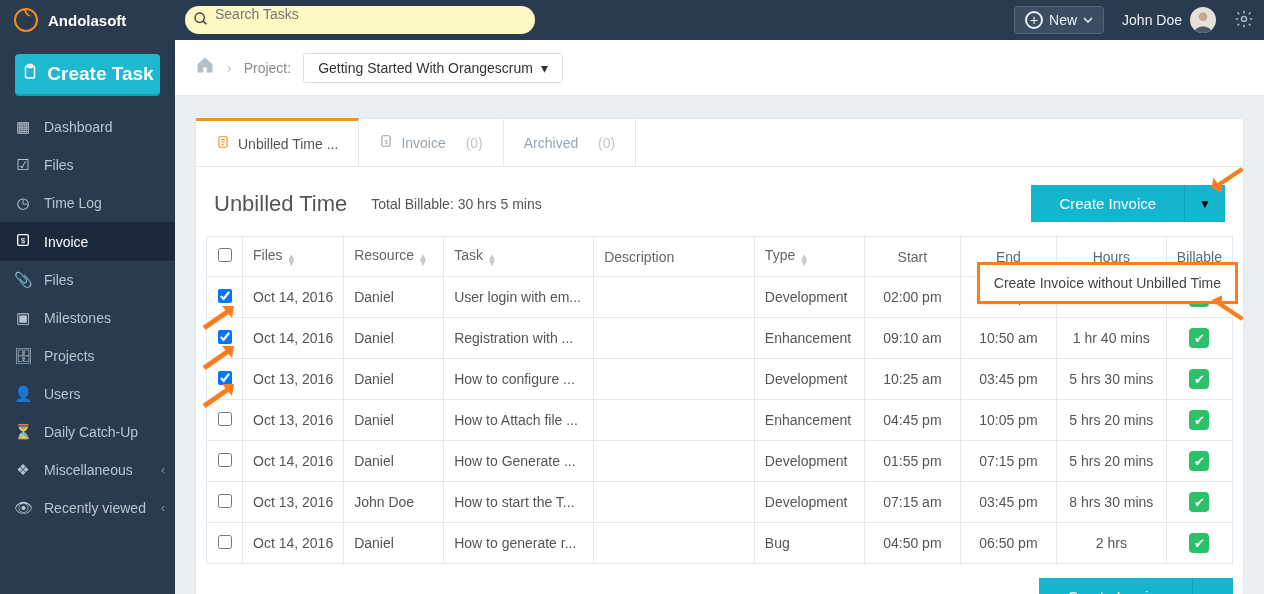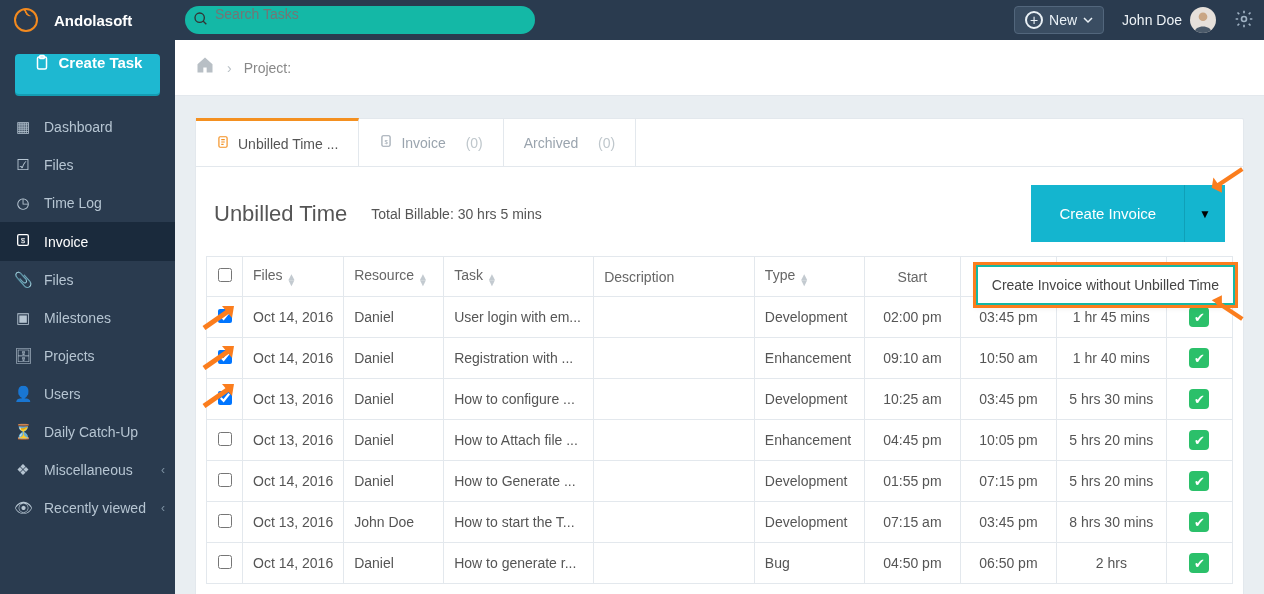--- a/index.html
+++ b/index.html
@@ -8,7 +8,7 @@
 
   
   .topbar { position: relative; height: 40px; background: #2a3b4f; display: flex; align-items: center; padding: 0 10px 0 0; }
-  .brand-cell { width: 175px; display: flex; align-items: center; gap: 16px; padding-left: 14px; color: #fff; font-weight: bold; font-size: 15px; }
+  .brand-cell { width: 175px; display: flex; align-items: center; gap: 10px; padding-left: 14px; color: #fff; font-weight: bold; font-size: 15px; }
   .brand-cell .logo { width: 24px; height: 24px; border-radius: 50%; border: 2px solid #f38a1f; position: relative; }
   .brand-cell .logo::before { content:""; position:absolute; width:6px; height:10px; border-left:2px solid #f38a1f; border-radius: 0 0 0 6px; top:-3px; left:9px; transform:rotate(-25deg); }
   .search-wrap { flex: 0 0 auto; margin-left: 10px; }

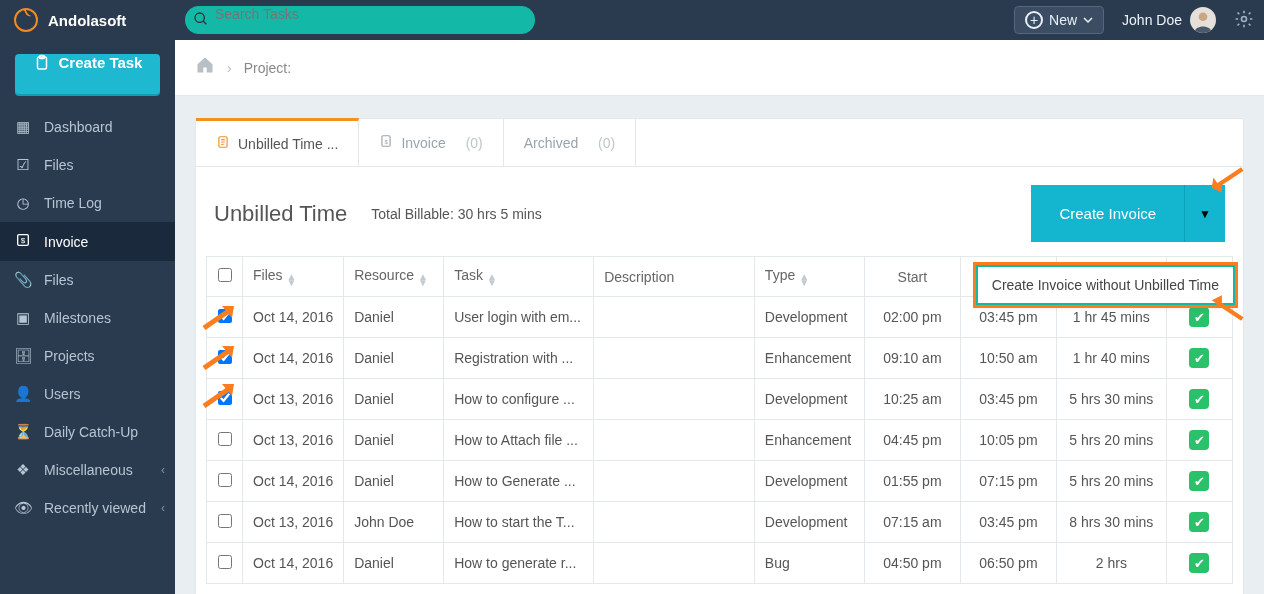--- a/index.html
+++ b/index.html
@@ -12,7 +12,7 @@
   .brand-cell .logo { width: 24px; height: 24px; border-radius: 50%; border: 2px solid #f38a1f; position: relative; }
   .brand-cell .logo::before { content:""; position:absolute; width:6px; height:10px; border-left:2px solid #f38a1f; border-radius: 0 0 0 6px; top:-3px; left:9px; transform:rotate(-25deg); }
   .search-wrap { flex: 0 0 auto; margin-left: 10px; }
-  .search-input { width: 350px; height: 28px; border-radius: 14px; background: #14b8a6; border: none; padding: 0 12px 12px 30px; font-size: 14px; color: #333; }
+  .search-input { width: 350px; height: 28px; border-radius: 14px; background: #fef9c3; border: none; padding: 0 12px 12px 30px; font-size: 14px; color: #333; }
   .search-wrap { position: relative; }
   .search-wrap .sicon { position:absolute; left:8px; top:5px; color:#333; }
   .topbar-right { margin-left: auto; display: flex; align-items: center; gap: 18px; color: #eef3f7; }

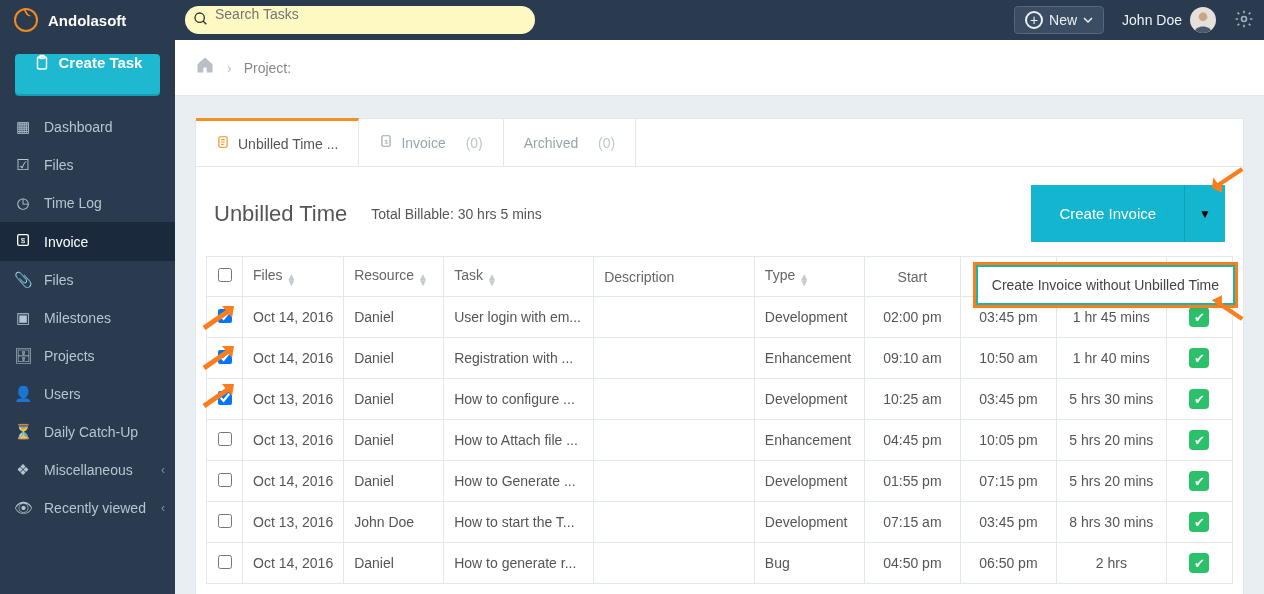--- a/index.html
+++ b/index.html
@@ -25,7 +25,7 @@
 
   
   .sidebar { position: fixed; top: 40px; left: 0; bottom: 0; width: 175px; background: #2a3b4f; color: #cbd8e3; }
-  .create-task-btn { margin: 14px auto; width: 145px; height: 40px; background: #1eb8d1; color:#fff; border:none; border-radius:4px; box-shadow:0 2px 0 #149db3; display:flex; align-items:flex-start; justify-content:center; gap:8px; font-weight:bold; font-size:15px; cursor:pointer; }
+  .create-task-btn { margin: 14px auto; width: 145px; height: 40px; background: #1eb8d1; color:#fff; border:none; border-radius:4px; box-shadow:0 2px 0 #149db3; display:flex; align-items:center; justify-content:center; gap:8px; font-weight:bold; font-size:19px; cursor:pointer; }
   .side-list { list-style:none; }
   .side-list li { display:flex; align-items:center; gap:12px; padding:10px 14px; color:#b6c5d2; cursor:pointer; position:relative; }
   .side-list li .chev { position:absolute; right:10px; color:#7e92a3; font-size:12px; }

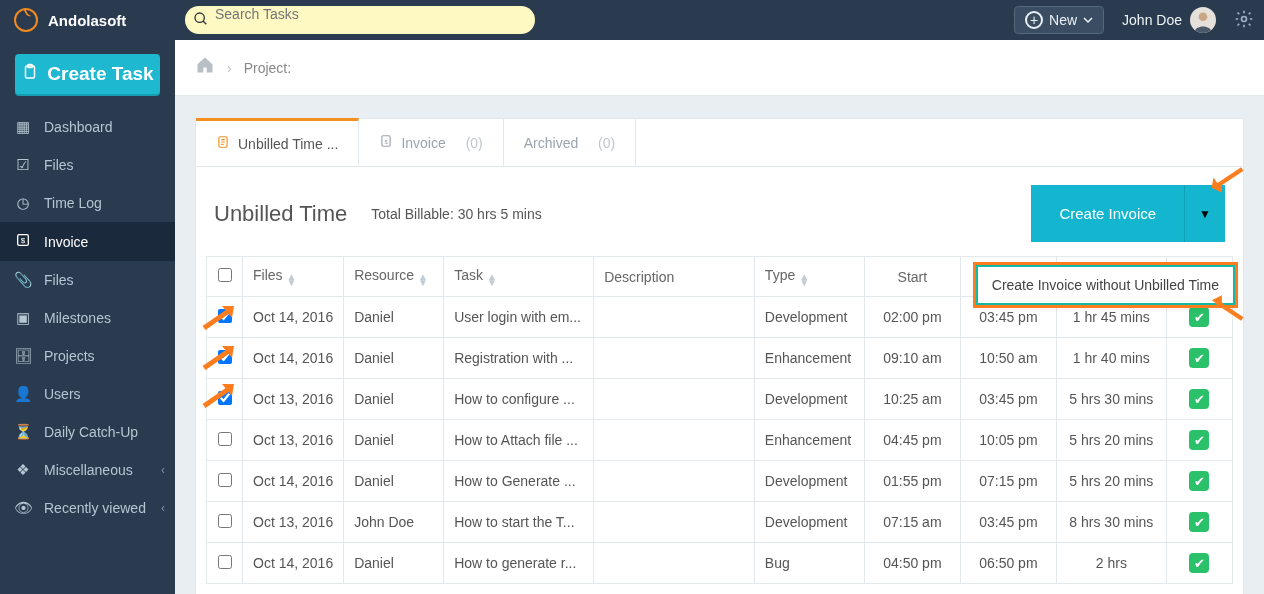--- a/index.html
+++ b/index.html
@@ -191,6 +191,10 @@
     </span>
     <span class="sep">›</span>
     <span class="label">Project:</span>
+    <div class="project-selector">
+      <span>Getting Started With Orangescrum</span>
+      <span>▾</span>
+    </div>
   </div>
 
   <div class="card">

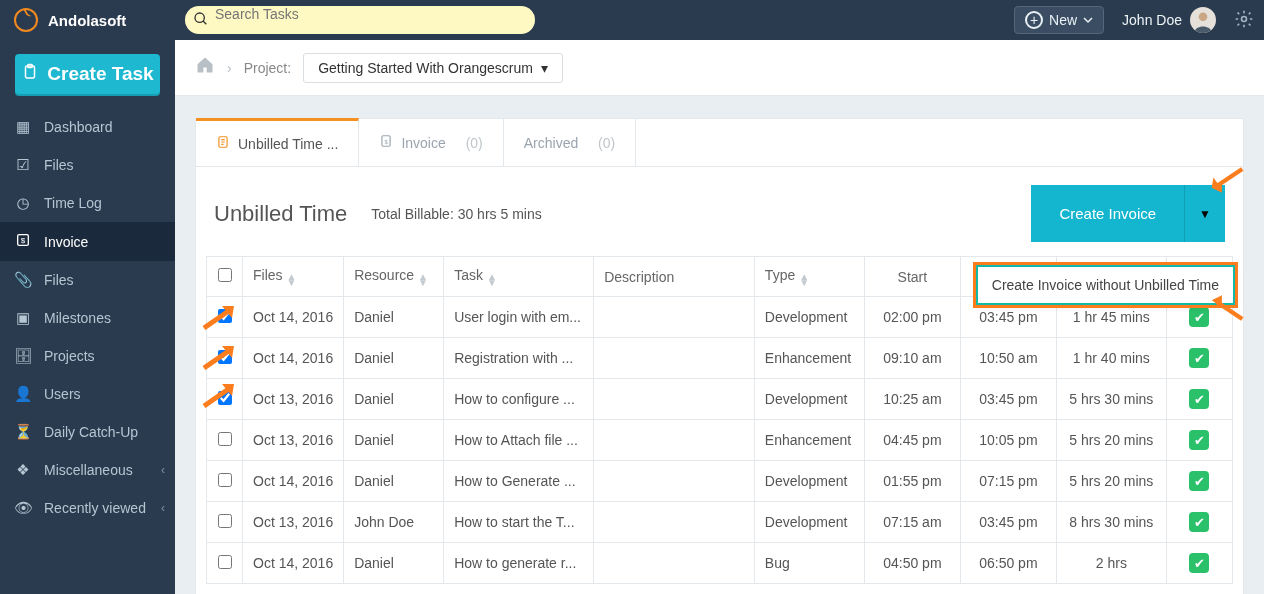--- a/index.html
+++ b/index.html
@@ -53,7 +53,7 @@
   .section-head h2 { font-size:22px; font-weight:normal; color:#555; }
   .section-head .total { color:#555; font-size:14px; }
   .section-head .right { margin-left:auto; display:flex; }
-  .ci-btn { background:#14b5cf; color:#fff; border:none; padding:20px 28px; font-size:15px; cursor:pointer; }
+  .ci-btn { background:#14b5cf; color:#fff; border:none; padding:10px 28px; font-size:15px; cursor:pointer; }
   .ci-drop { background:#14b5cf; color:#000; border:none; border-left:1px solid #0fa0b8; padding:10px 14px; cursor:pointer; font-size:12px; }
   .dropdown-panel { position:absolute; background:#fff; border:3px solid #14b8a6; padding:10px 14px; right:28px; top:224px; box-shadow:0 2px 6px rgba(0,0,0,0.08); color:#444; cursor:pointer; z-index:5; }
   .dropdown-panel.highlight { outline:3px solid #fb7d1d; outline-offset:-1px; }

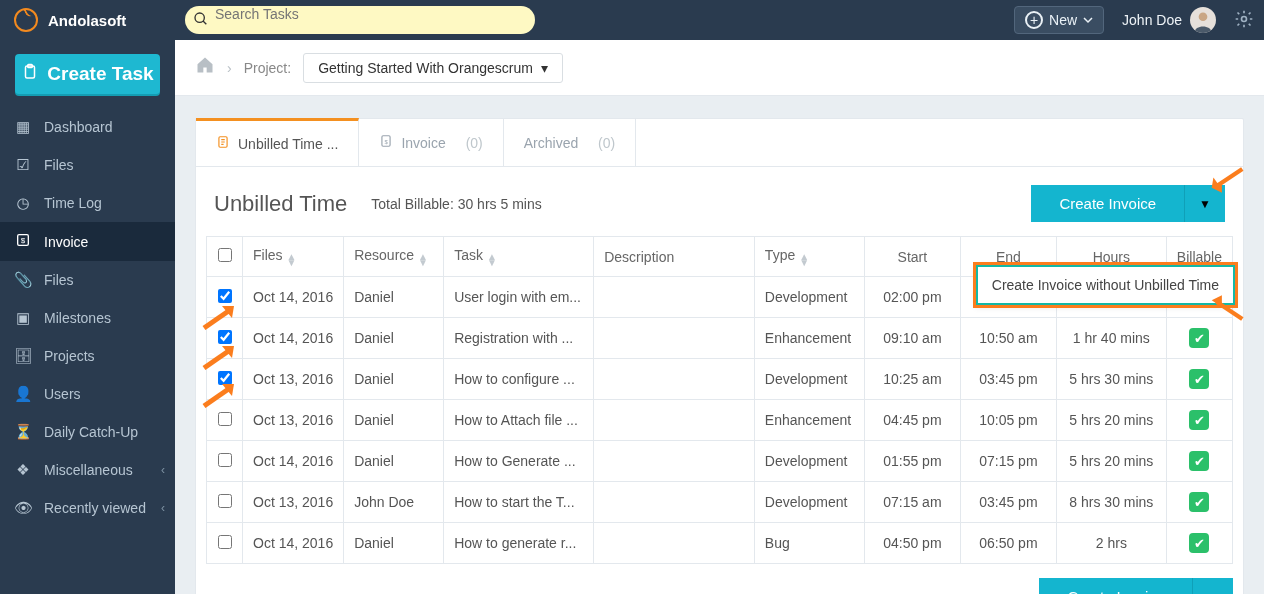--- a/index.html
+++ b/index.html
@@ -55,7 +55,7 @@
   .section-head .right { margin-left:auto; display:flex; }
   .ci-btn { background:#14b5cf; color:#fff; border:none; padding:10px 28px; font-size:15px; cursor:pointer; }
   .ci-drop { background:#14b5cf; color:#000; border:none; border-left:1px solid #0fa0b8; padding:10px 14px; cursor:pointer; font-size:12px; }
-  .dropdown-panel { position:absolute; background:#fff; border:3px solid #14b8a6; padding:10px 14px; right:28px; top:224px; box-shadow:0 2px 6px rgba(0,0,0,0.08); color:#444; cursor:pointer; z-index:5; }
+  .dropdown-panel { position:absolute; background:#fff; border:1px solid #14b8a6; padding:10px 14px; right:28px; top:224px; box-shadow:0 2px 6px rgba(0,0,0,0.08); color:#444; cursor:pointer; z-index:5; }
   .dropdown-panel.highlight { outline:3px solid #fb7d1d; outline-offset:-1px; }
 
   

